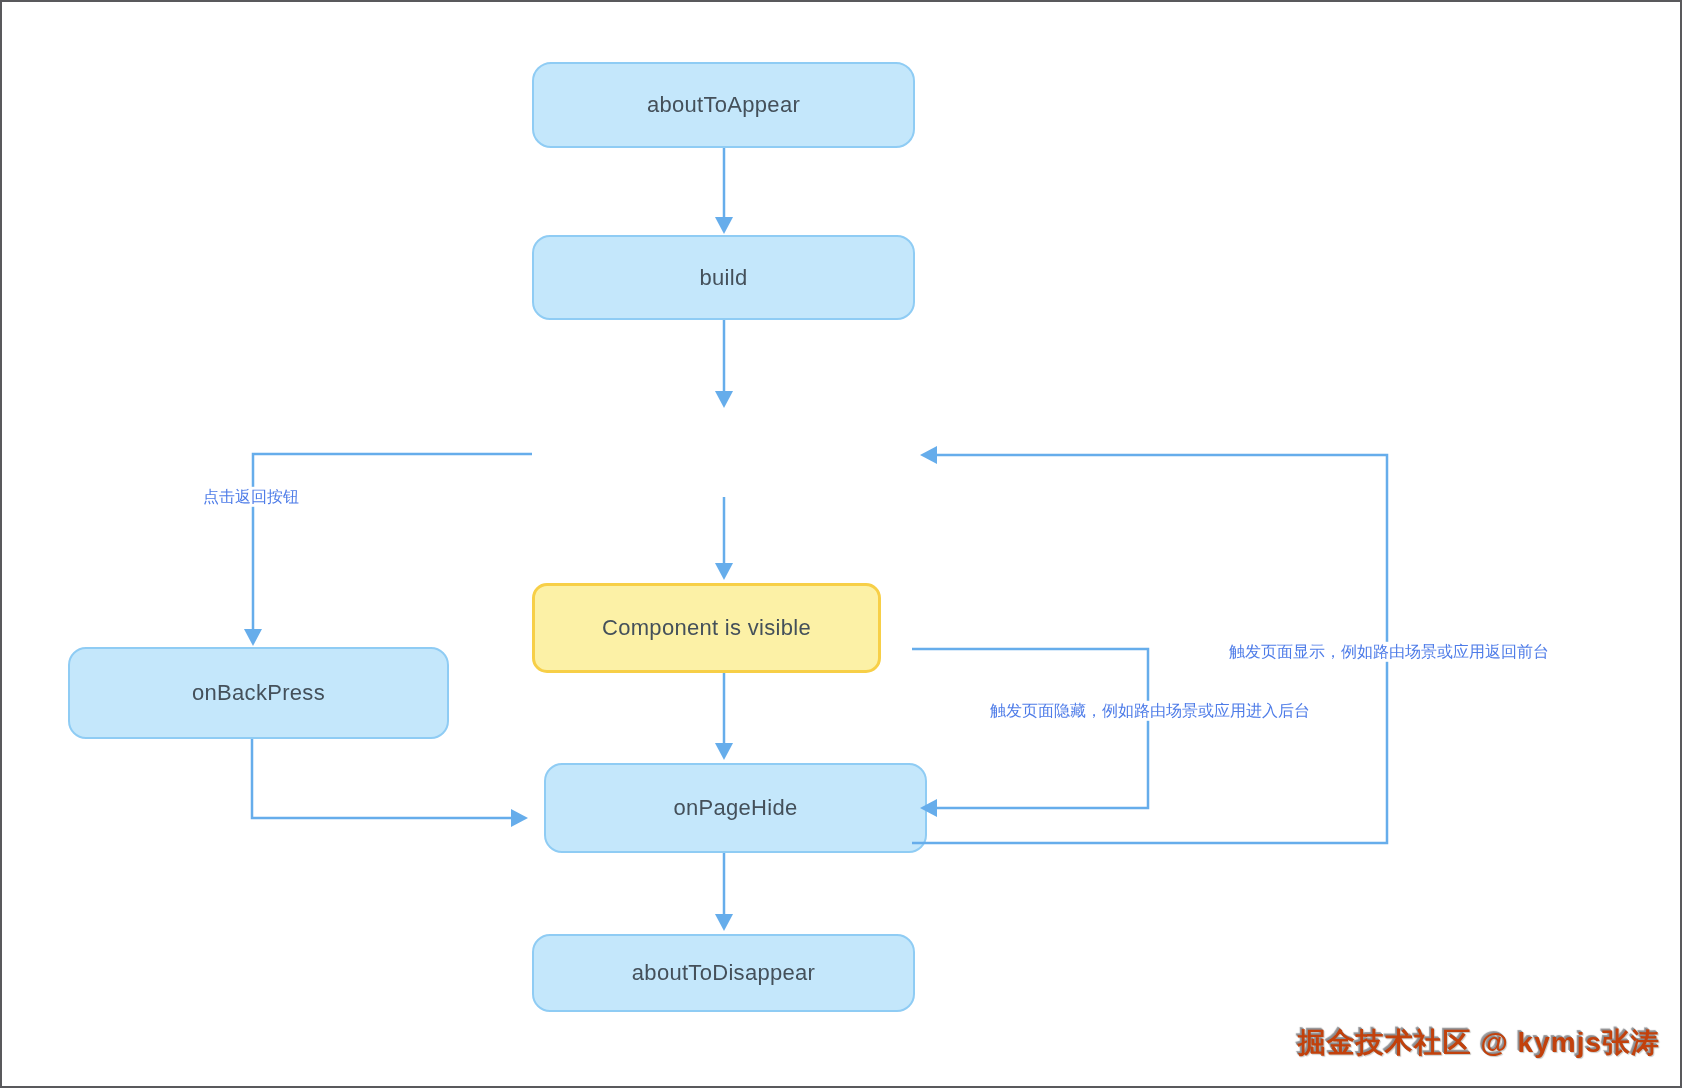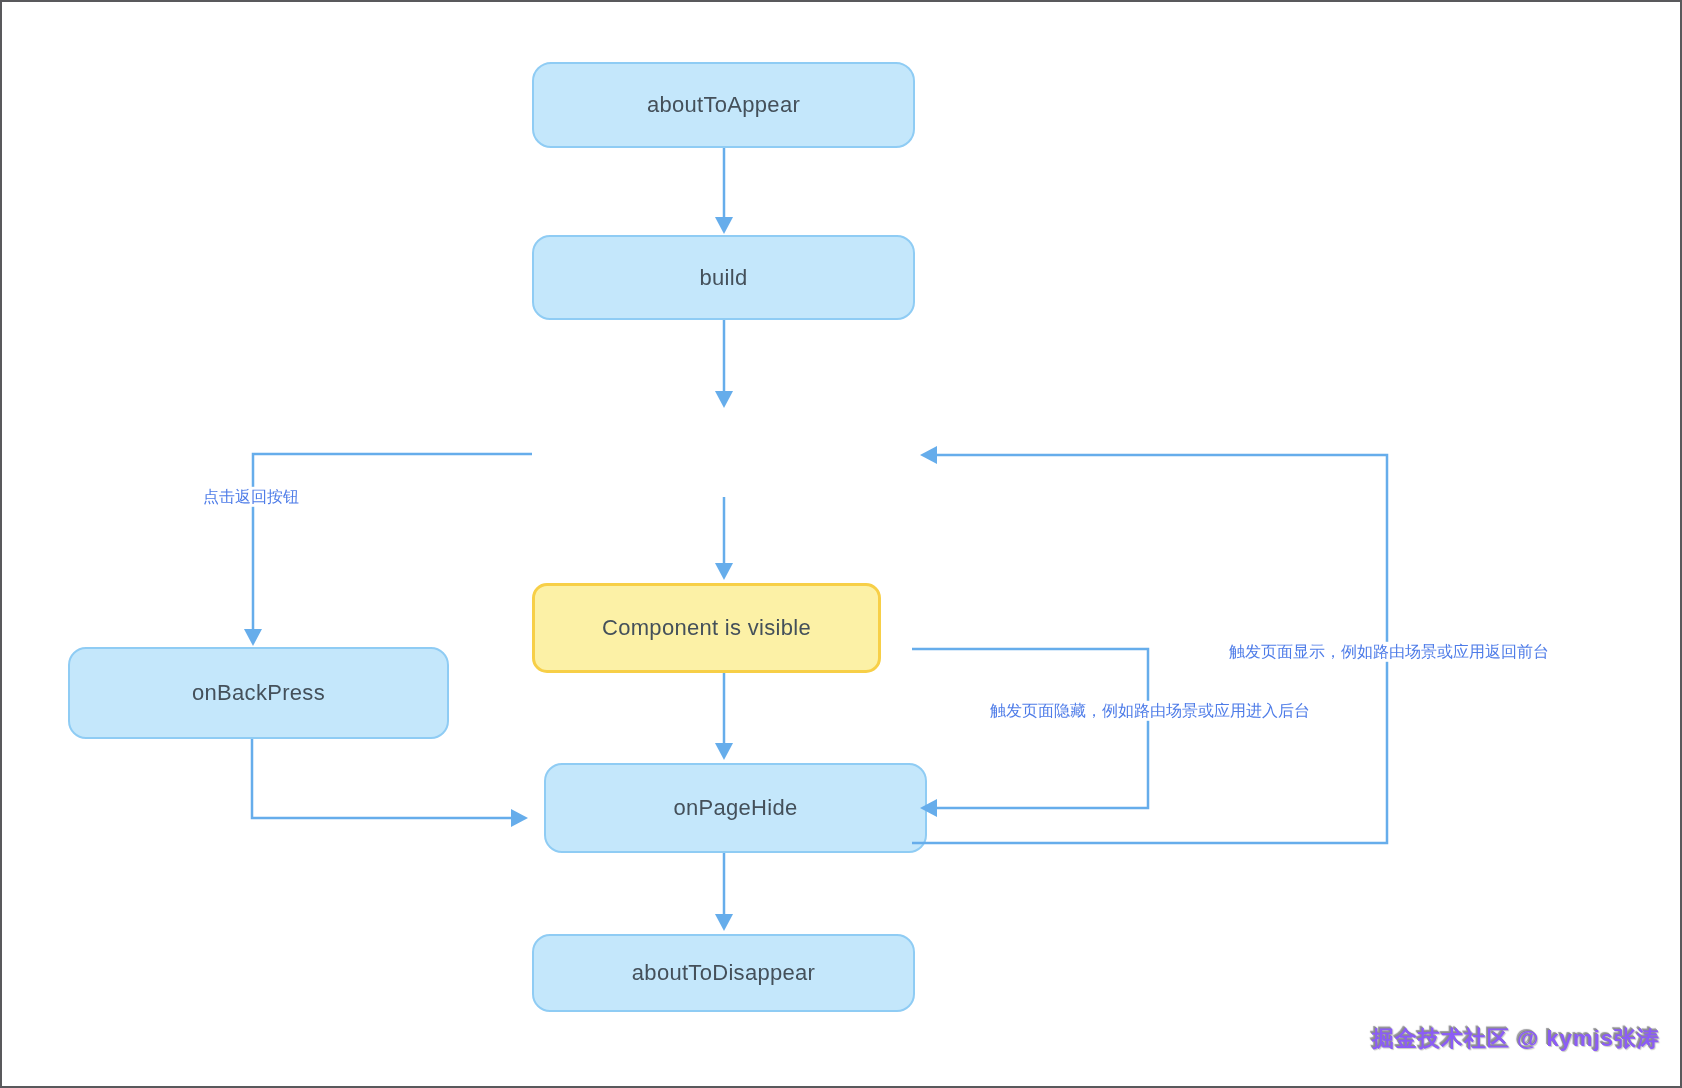--- a/index.html
+++ b/index.html
@@ -53,10 +53,10 @@
     position:absolute;
     right:22px;
     top:1024px;
-    font-size:22px;
+    font-size:28px;
     font-weight:bold;
     letter-spacing:1px;
-    color:#8b5cf6;
+    color:#c2410c;
     text-shadow:-1px -1px 0 #8c8c8e, -2px -2px 1px #97979a, 1px 1px 1px #c9c9c6;
     white-space:nowrap;
     z-index:30;

